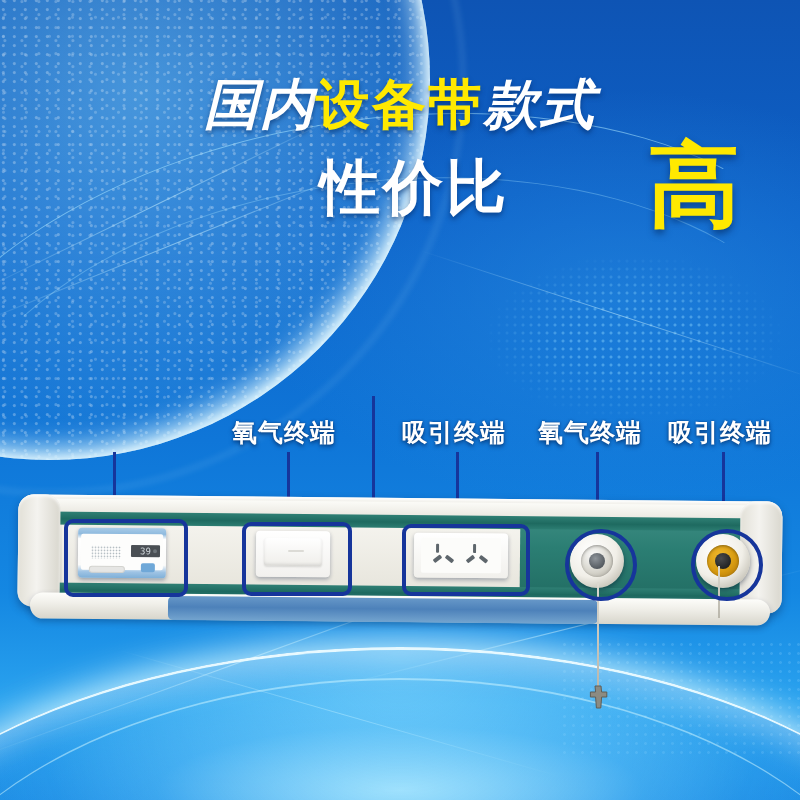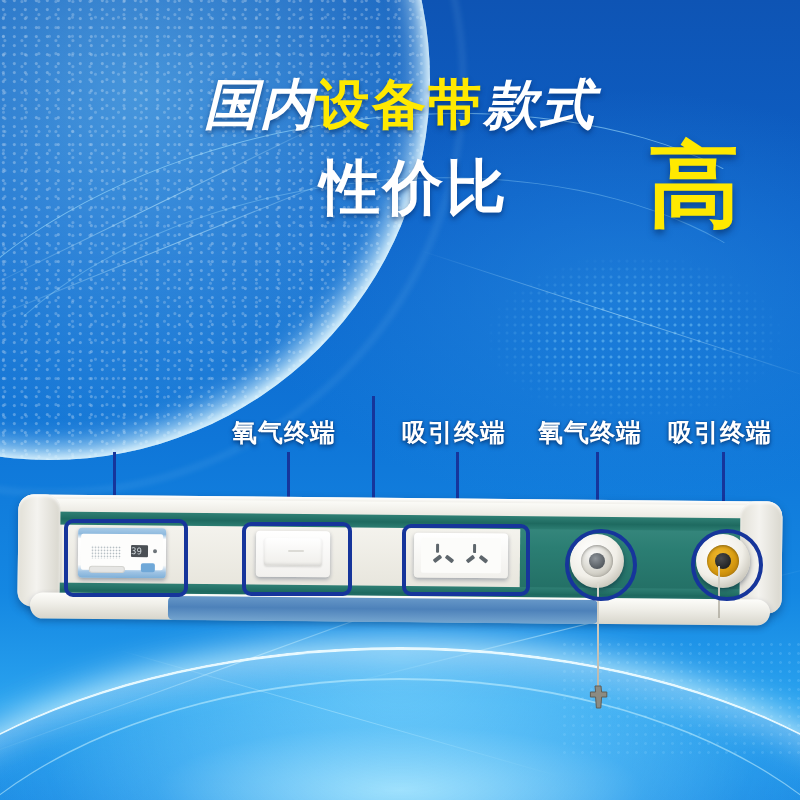--- a/index.html
+++ b/index.html
@@ -100,8 +100,8 @@
   .ic-face{position:absolute;left:3px;top:6px;width:82px;height:36px;background:#fdfdfc;border-radius:2px;}
   .ic-grille{position:absolute;left:10px;top:12px;width:30px;height:13px;
     background-image:radial-gradient(circle, #9aa6ae 0 .7px, transparent 1.1px);background-size:3px 3px;opacity:.8;}
-  .ic-disp{position:absolute;left:50px;top:11px;width:17px;height:12px;background:#4a4f54;border-radius:1px;
-    color:#cfd6da;font-size:9px;line-height:12px;text-align:left;font-family:"DejaVu Sans Mono",monospace;}
+  .ic-disp{position:absolute;left:50px;top:11px;width:29px;height:12px;background:#4a4f54;border-radius:1px;
+    color:#cfd6da;font-size:9px;line-height:12px;text-align:center;font-family:"DejaVu Sans Mono",monospace;}
   .ic-dot{position:absolute;left:72px;top:15px;width:4px;height:4px;border-radius:50%;background:#6d7479;}
   .ic-btn{position:absolute;left:60px;top:29px;width:14px;height:9px;border-radius:2px;background:#6fa8d8;}
   .ic-slot{position:absolute;left:8px;top:32px;width:34px;height:5px;border-radius:3px;background:#e6e6e4;border:1px solid #d3d3cf;}

